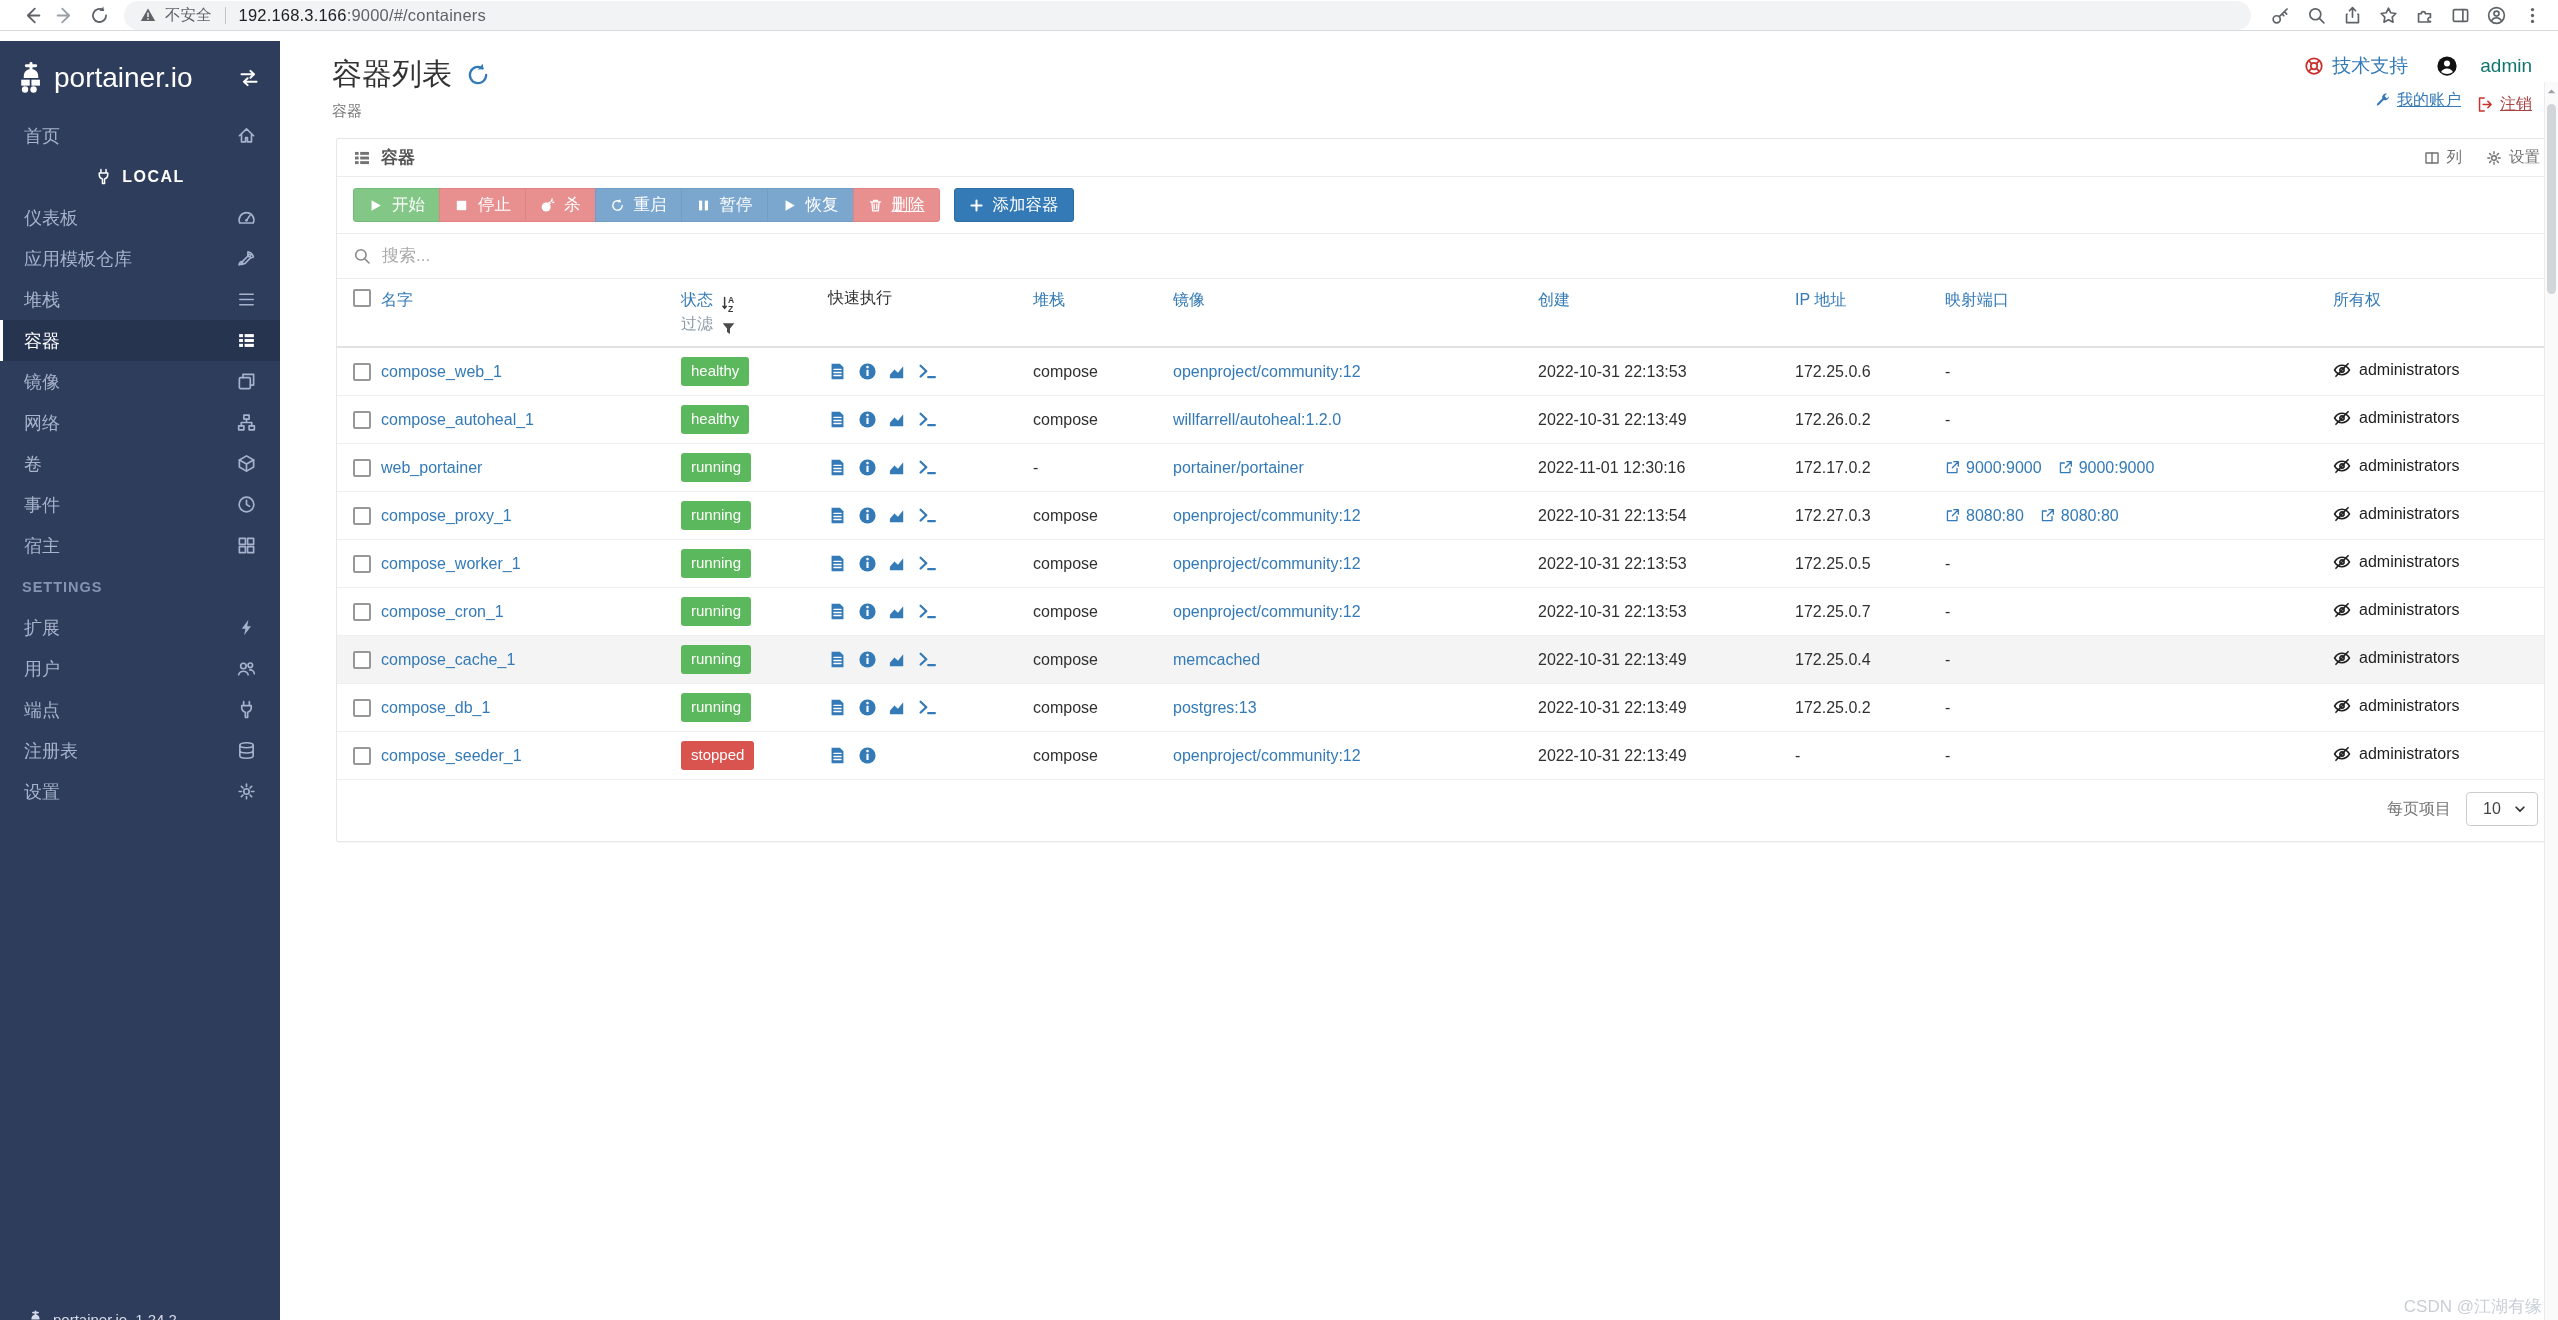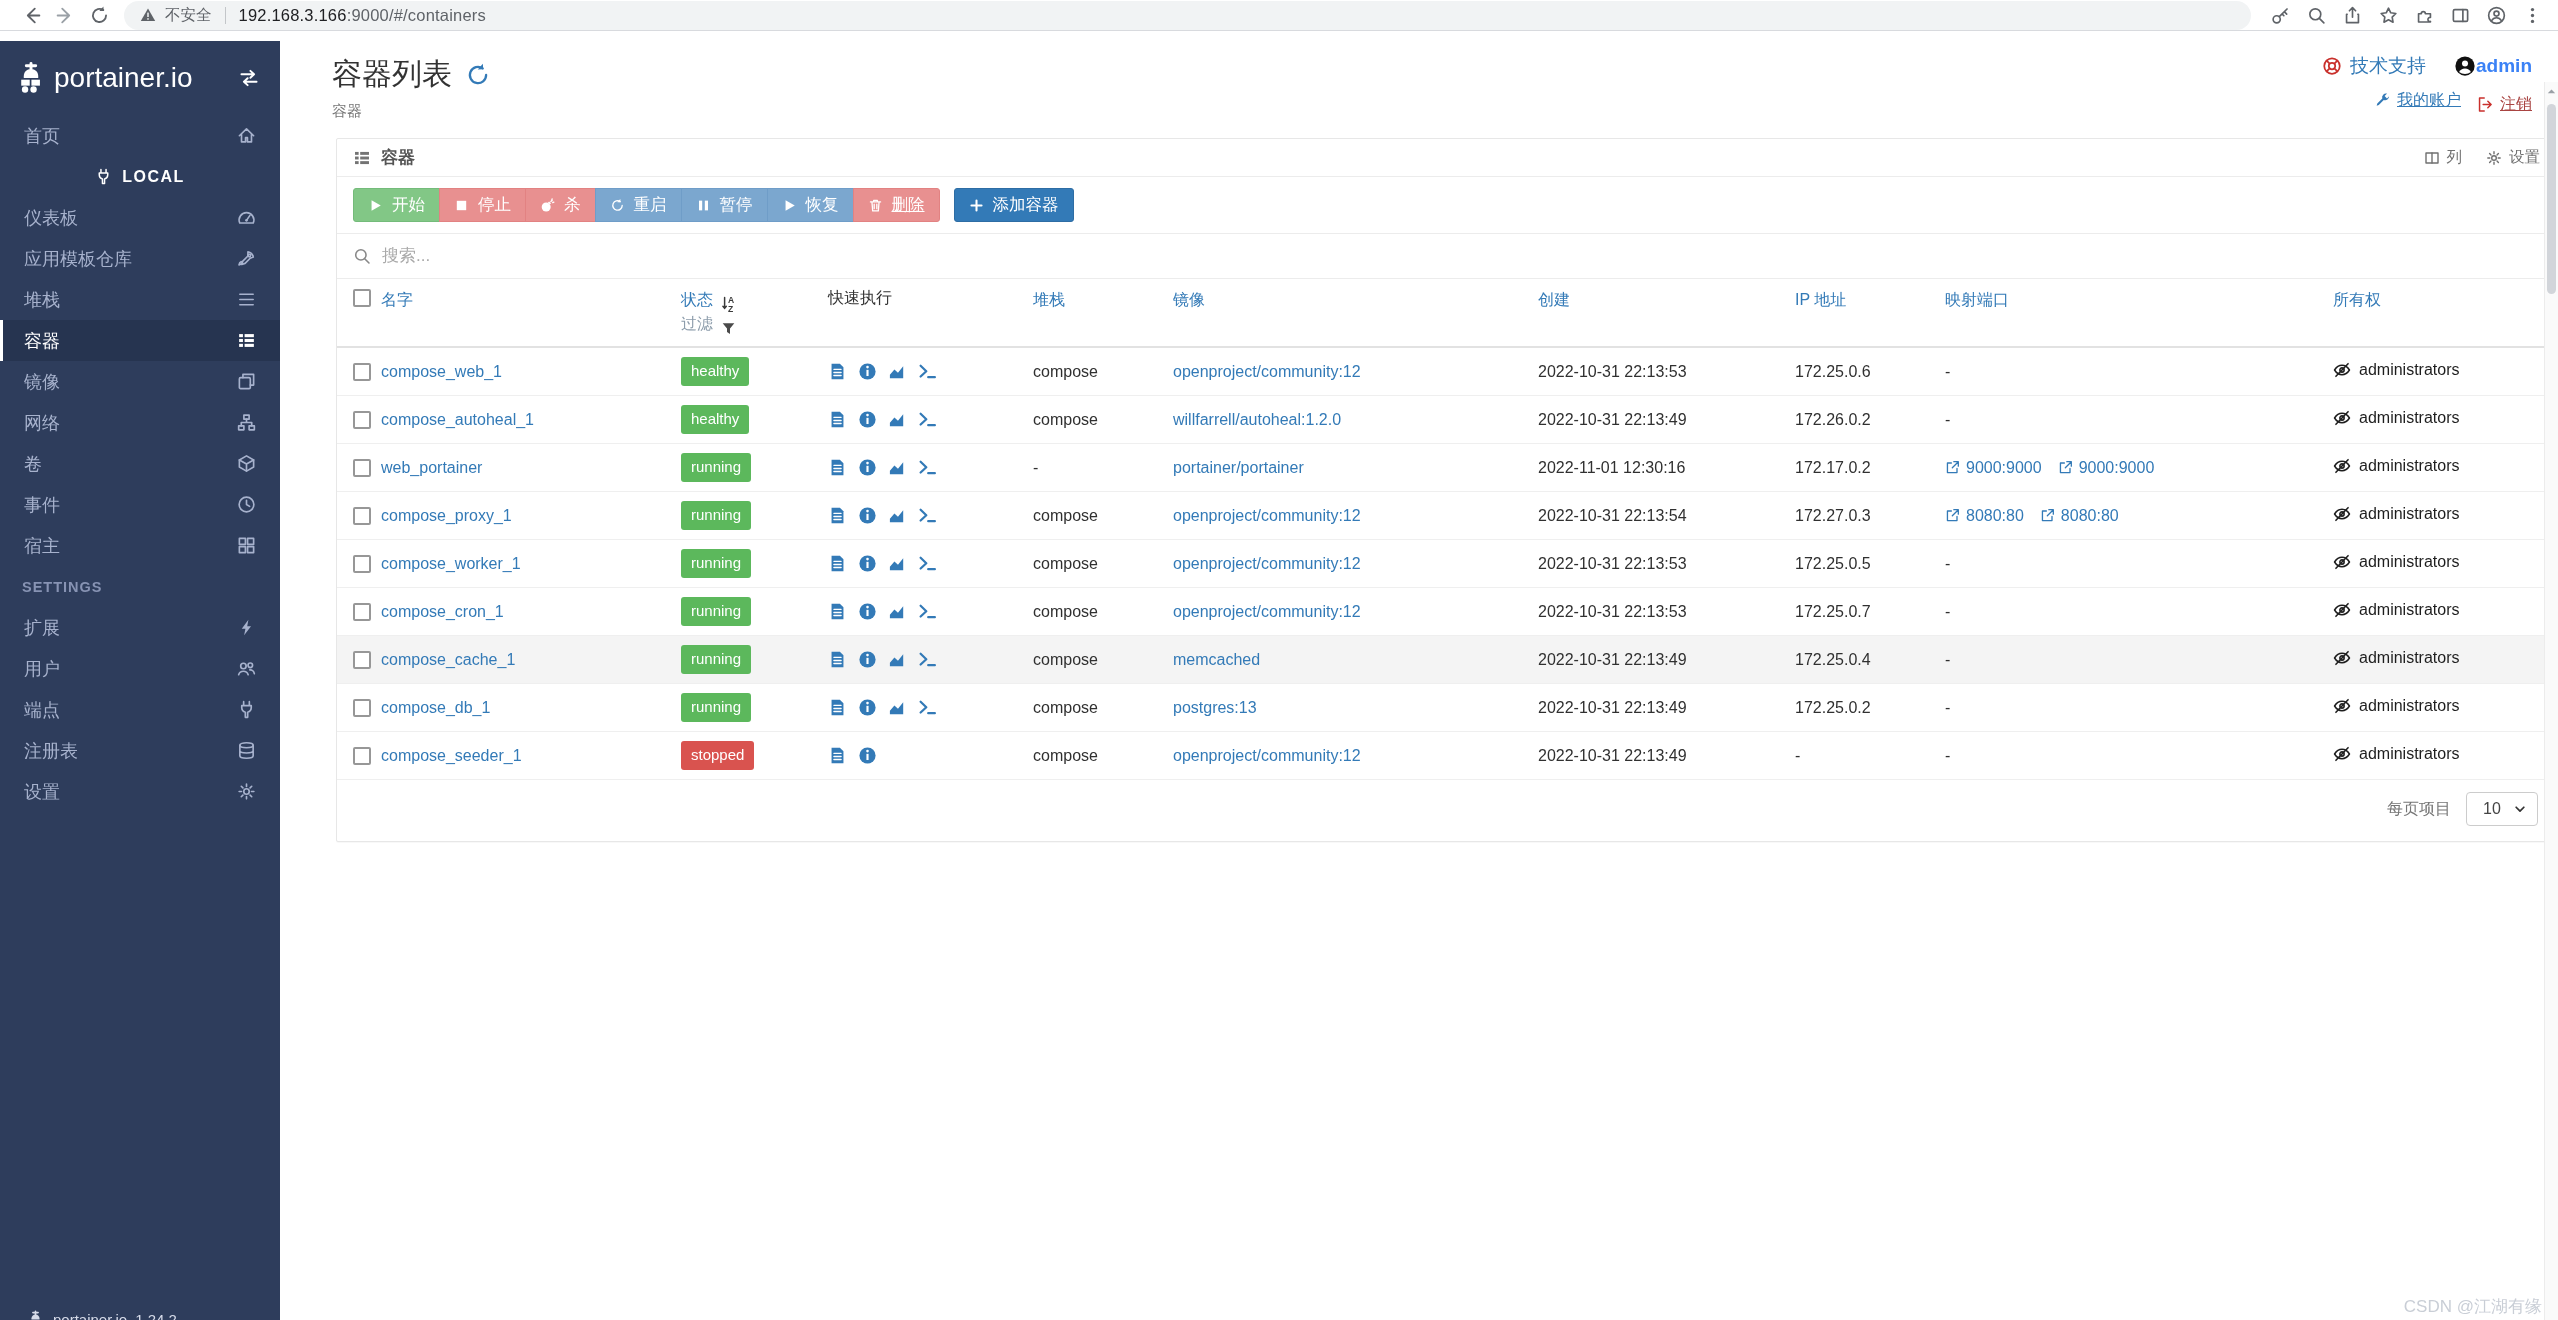--- a/index.html
+++ b/index.html
@@ -57,7 +57,7 @@
   .hr-row1 { display:flex; justify-content:flex-end; align-items:center; gap:28px; font-size:19px; }
   .support { display:flex; align-items:center; gap:8px; color:#337ab7; cursor:pointer; }
   .support .ic { color:#c9302c; font-size:20px; }
-  .admin { display:flex; align-items:center; gap:0; color:#3b82f6; font-weight:bold; cursor:pointer; }
+  .admin { display:flex; align-items:center; gap:22px; color:#0f766e; font-weight:normal; cursor:pointer; }
   .admin .ic { color:#111; font-size:22px; }
   .hr-row2 { margin-top:7px; display:flex; justify-content:flex-end; align-items:center; gap:16px; font-size:16px; }
   .acct { display:flex; align-items:center; gap:6px; color:#337ab7; cursor:pointer; }

